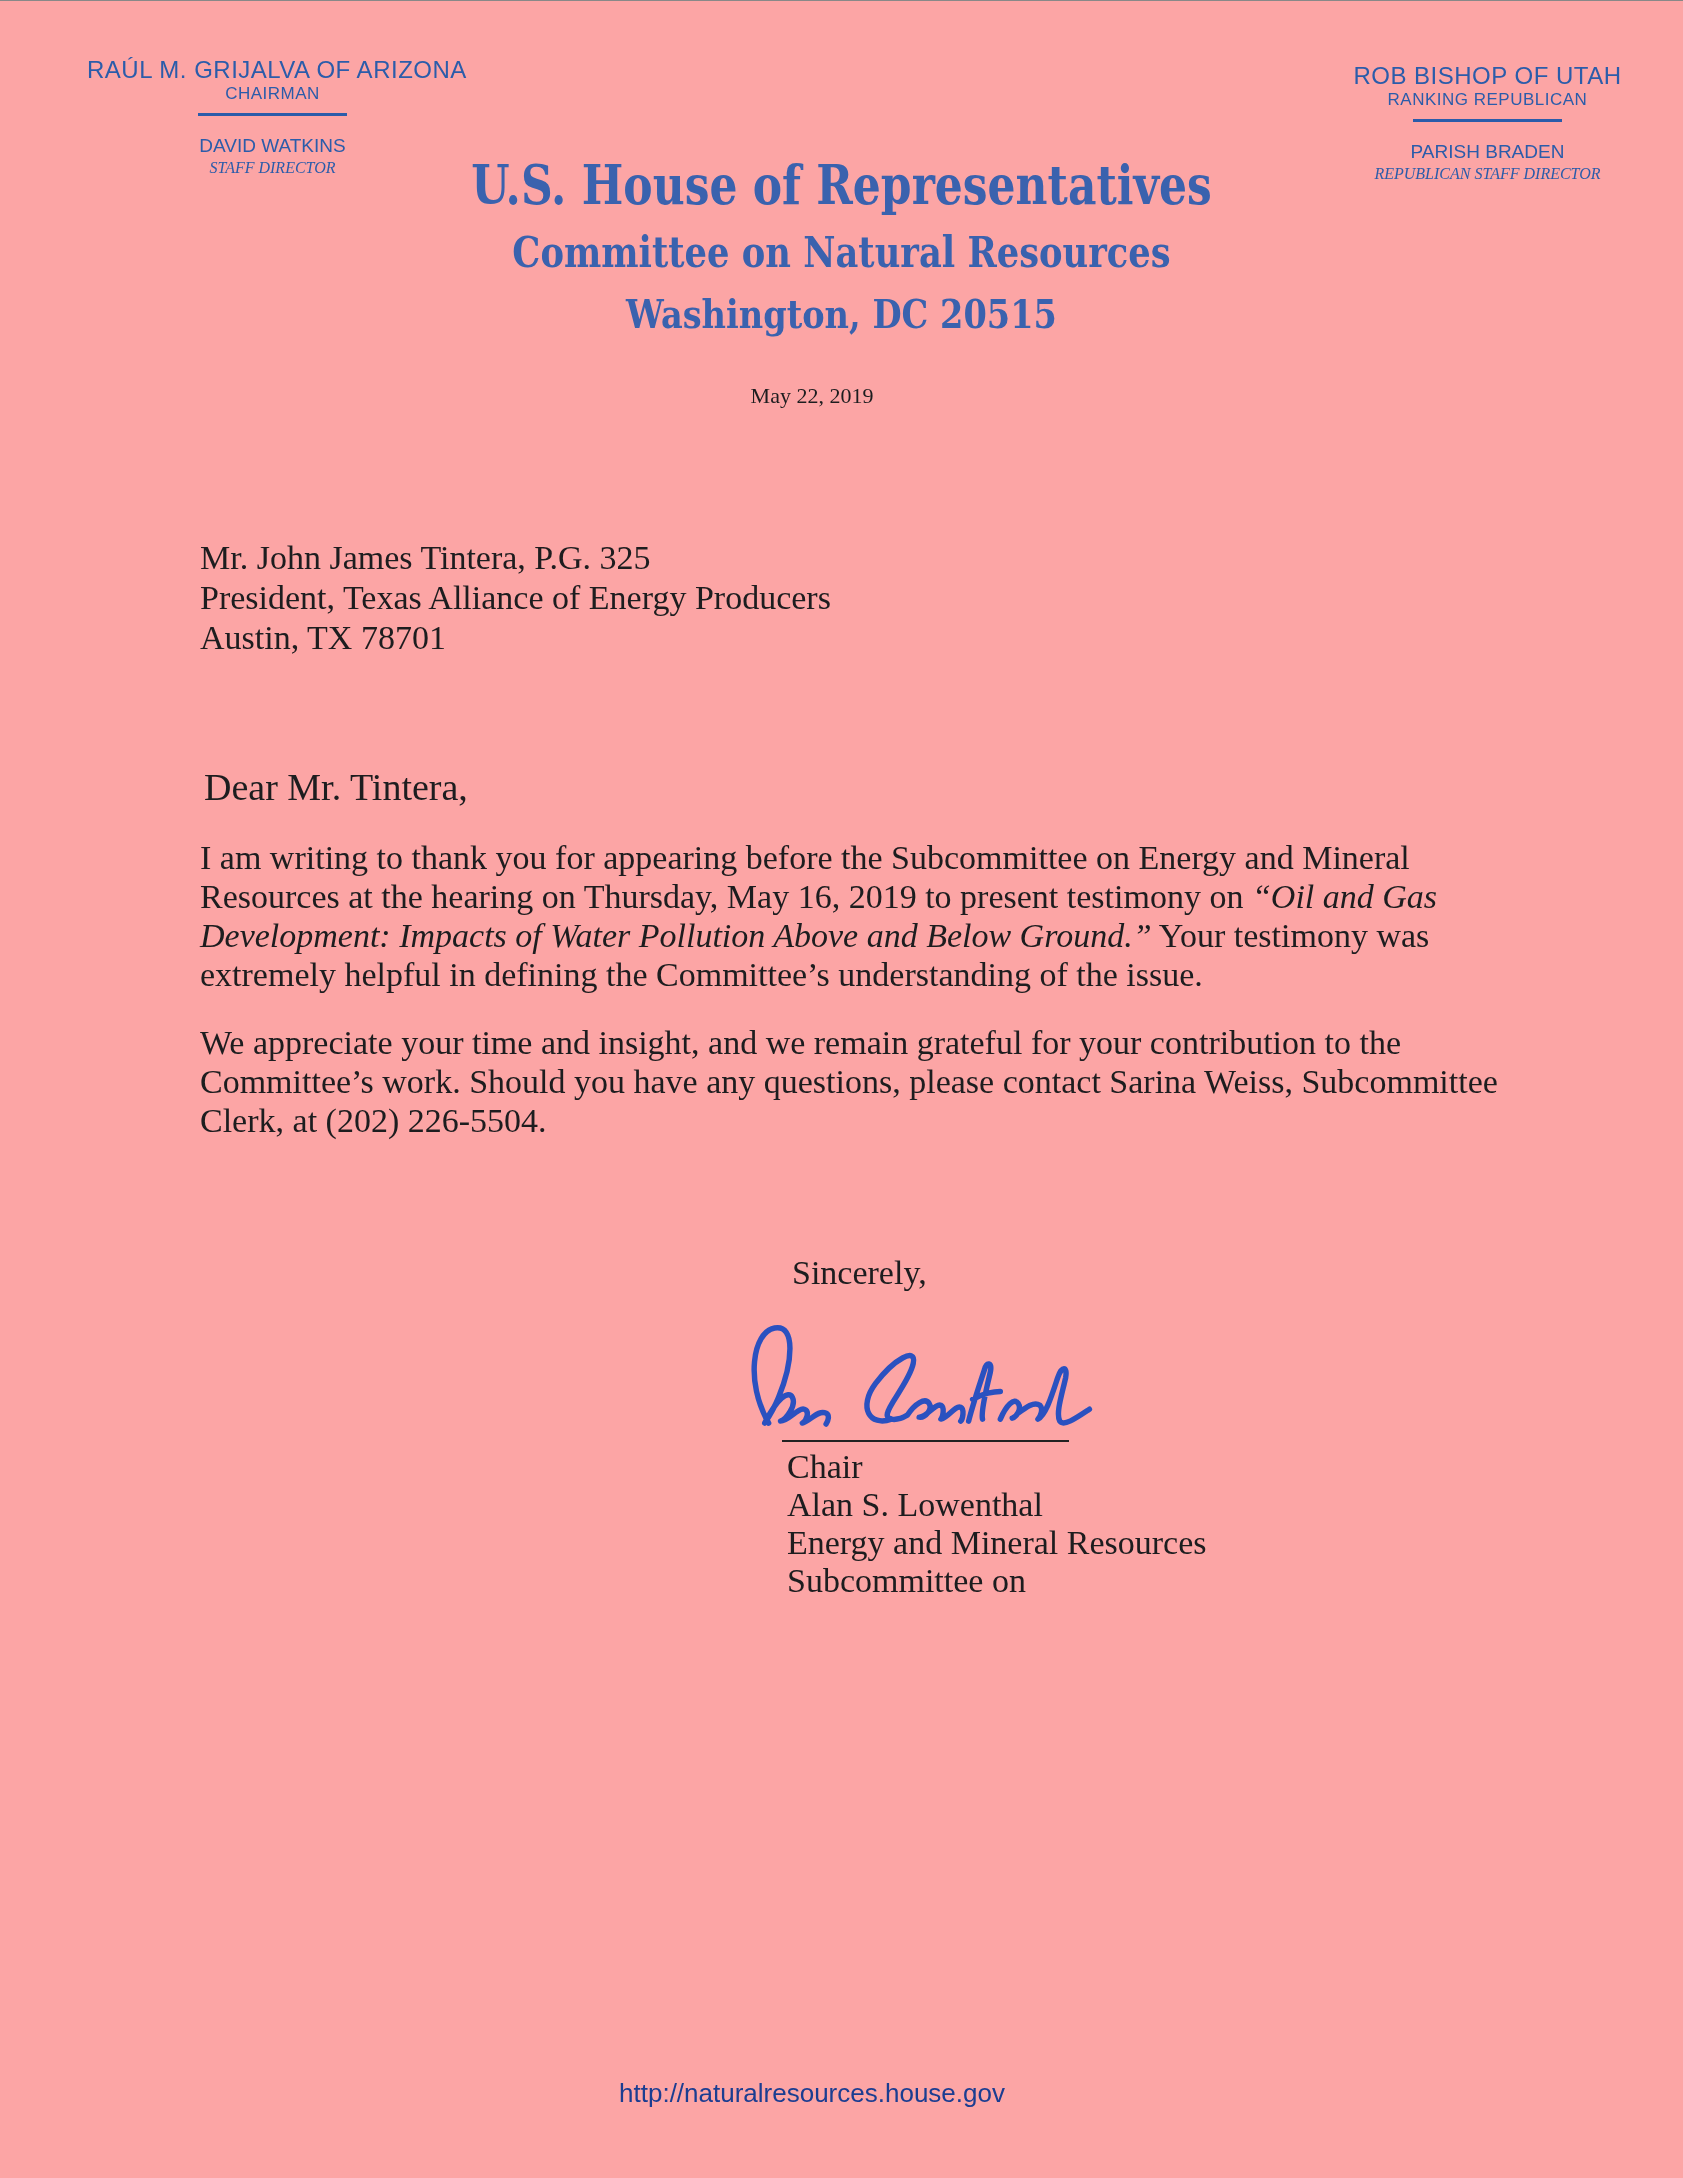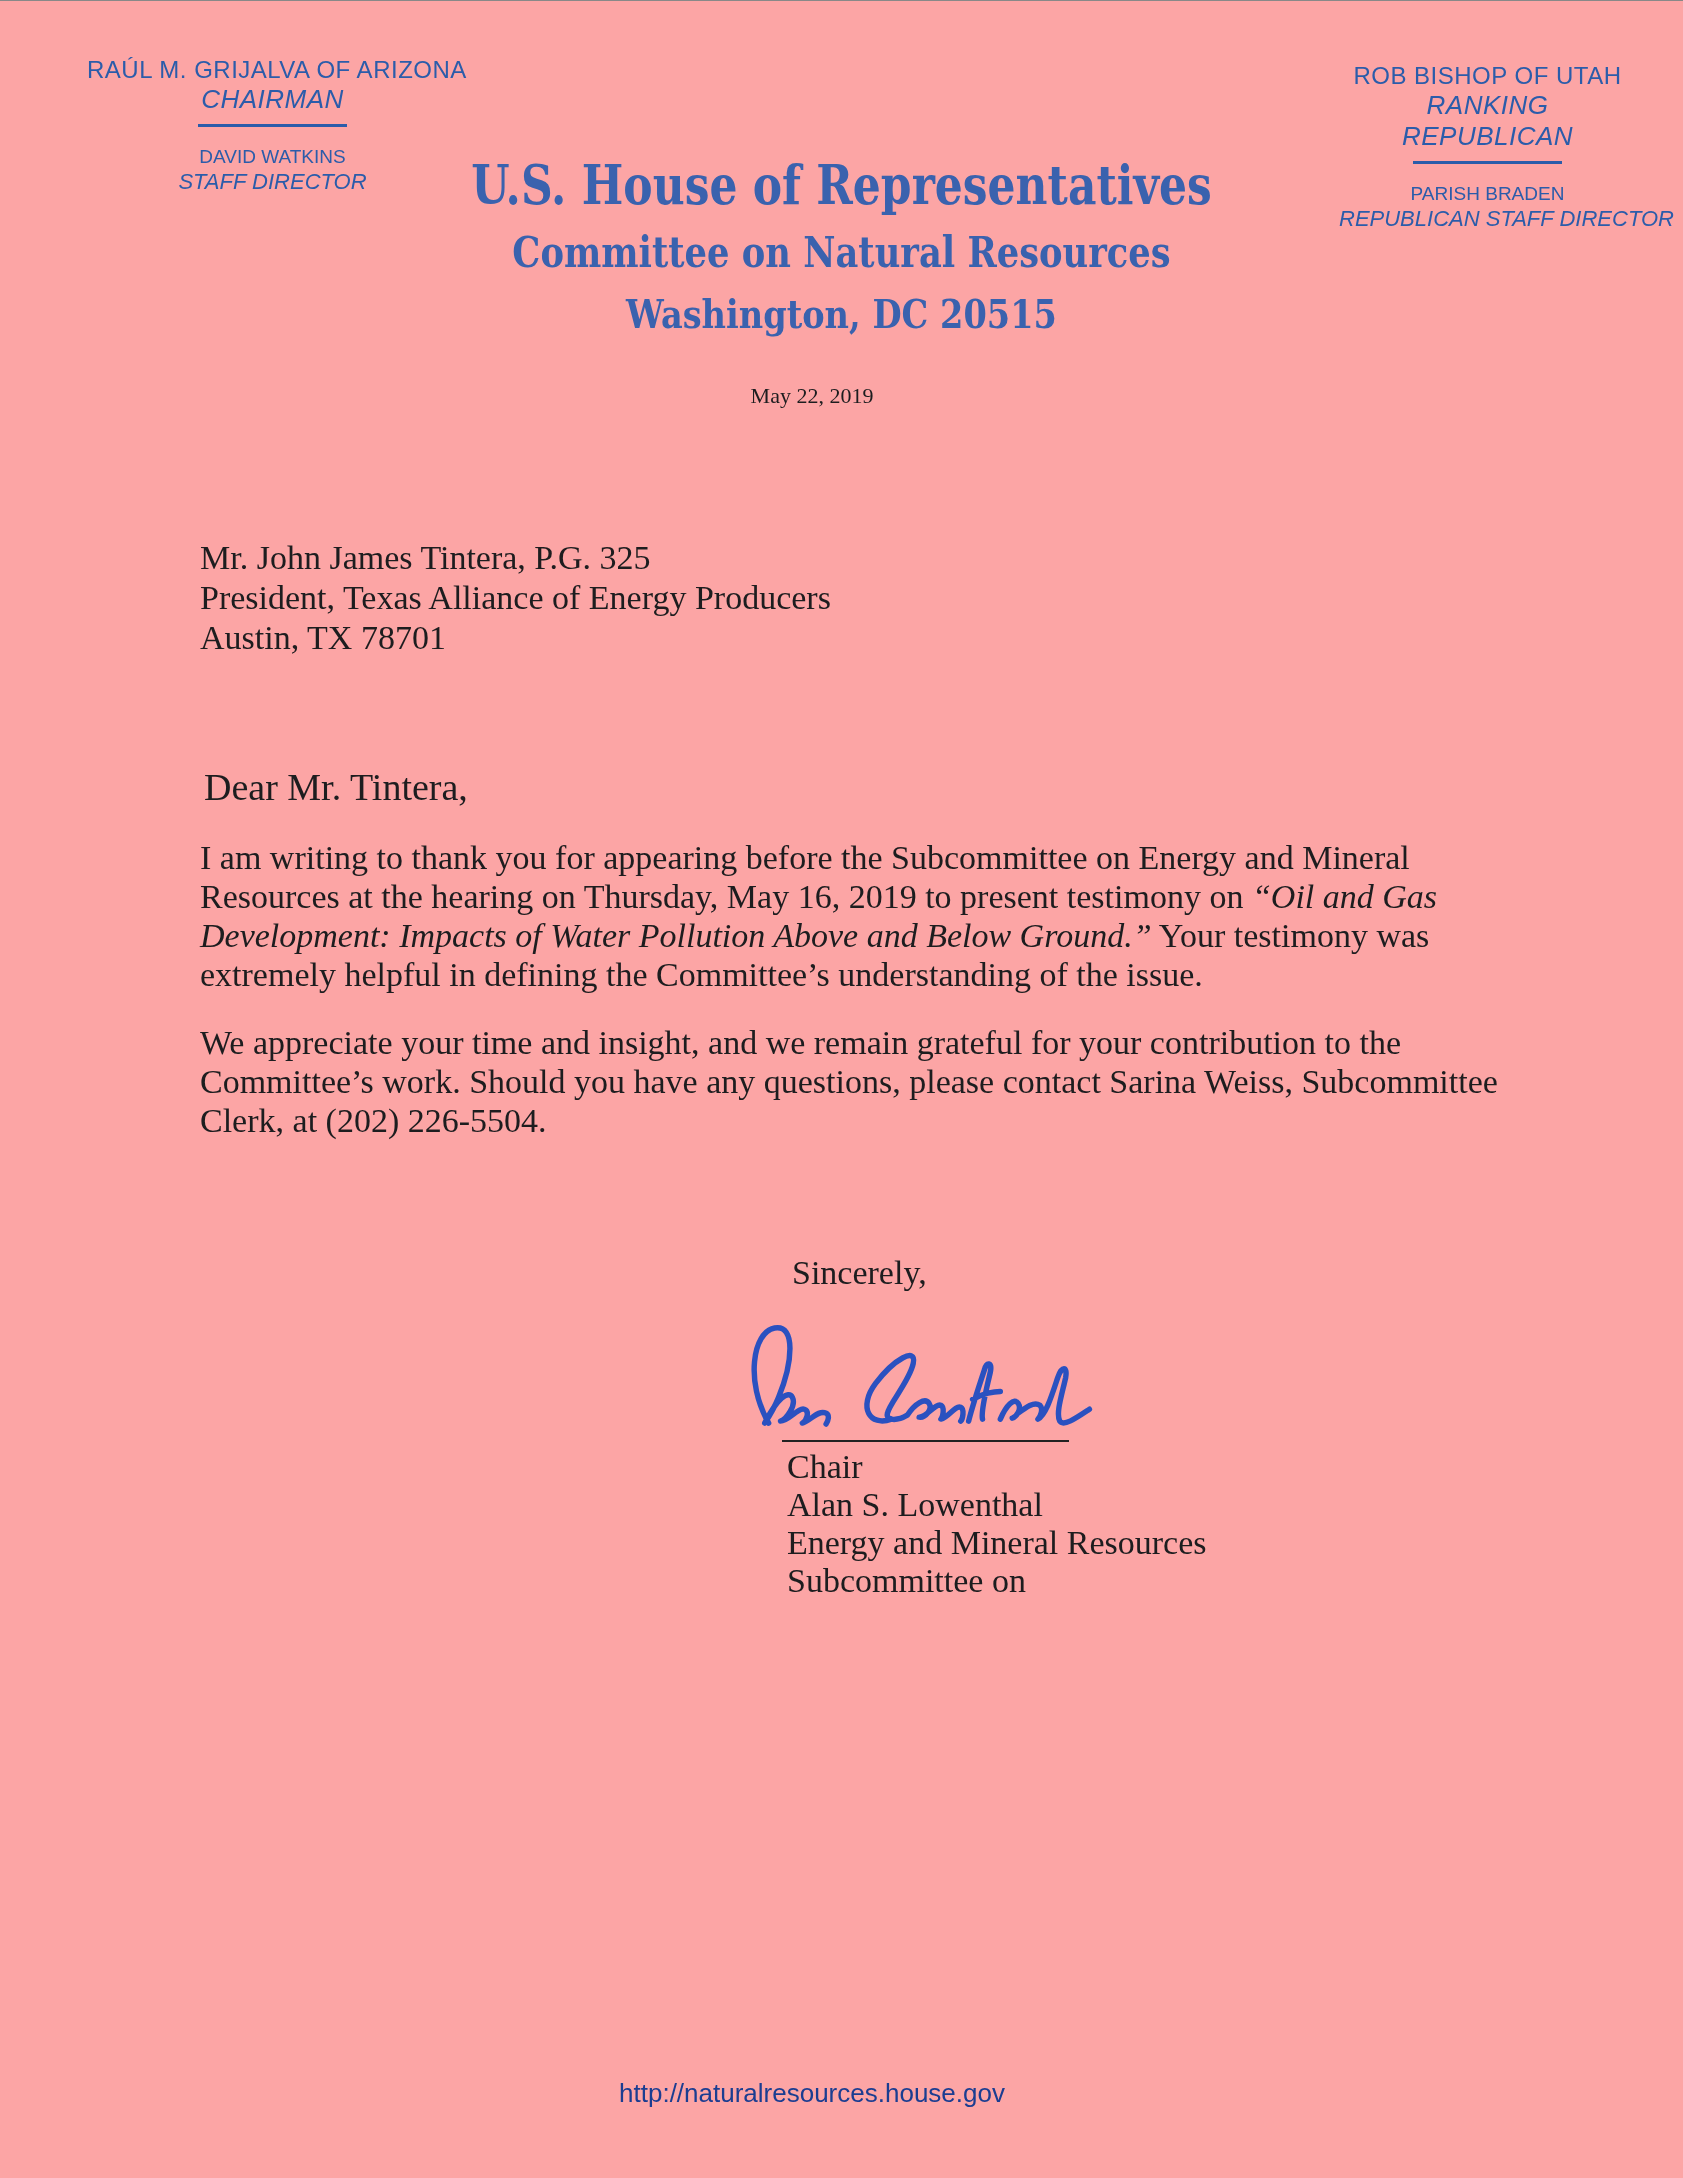--- a/index.html
+++ b/index.html
@@ -24,7 +24,7 @@
   .hdr-left{left:87px;top:55px;width:371px;}
   .hdr-right{left:1339px;top:61px;width:297px;}
   .hdr-name{font-size:24px;letter-spacing:0.5px;line-height:1.15;white-space:nowrap;}
-  .hdr-title{font-size:26px;font-style:italic;letter-spacing:0.5px;line-height:1.2;}
+  .hdr-title{font-size:17px;letter-spacing:0.5px;line-height:1.2;}
   .hdr-rule{width:149px;height:0;border-top:3px solid var(--header-blue);margin:9px auto 0;}
   .hdr-staff{margin-top:19px;}
   .hdr-staff-name{font-size:19px;line-height:1.2;}

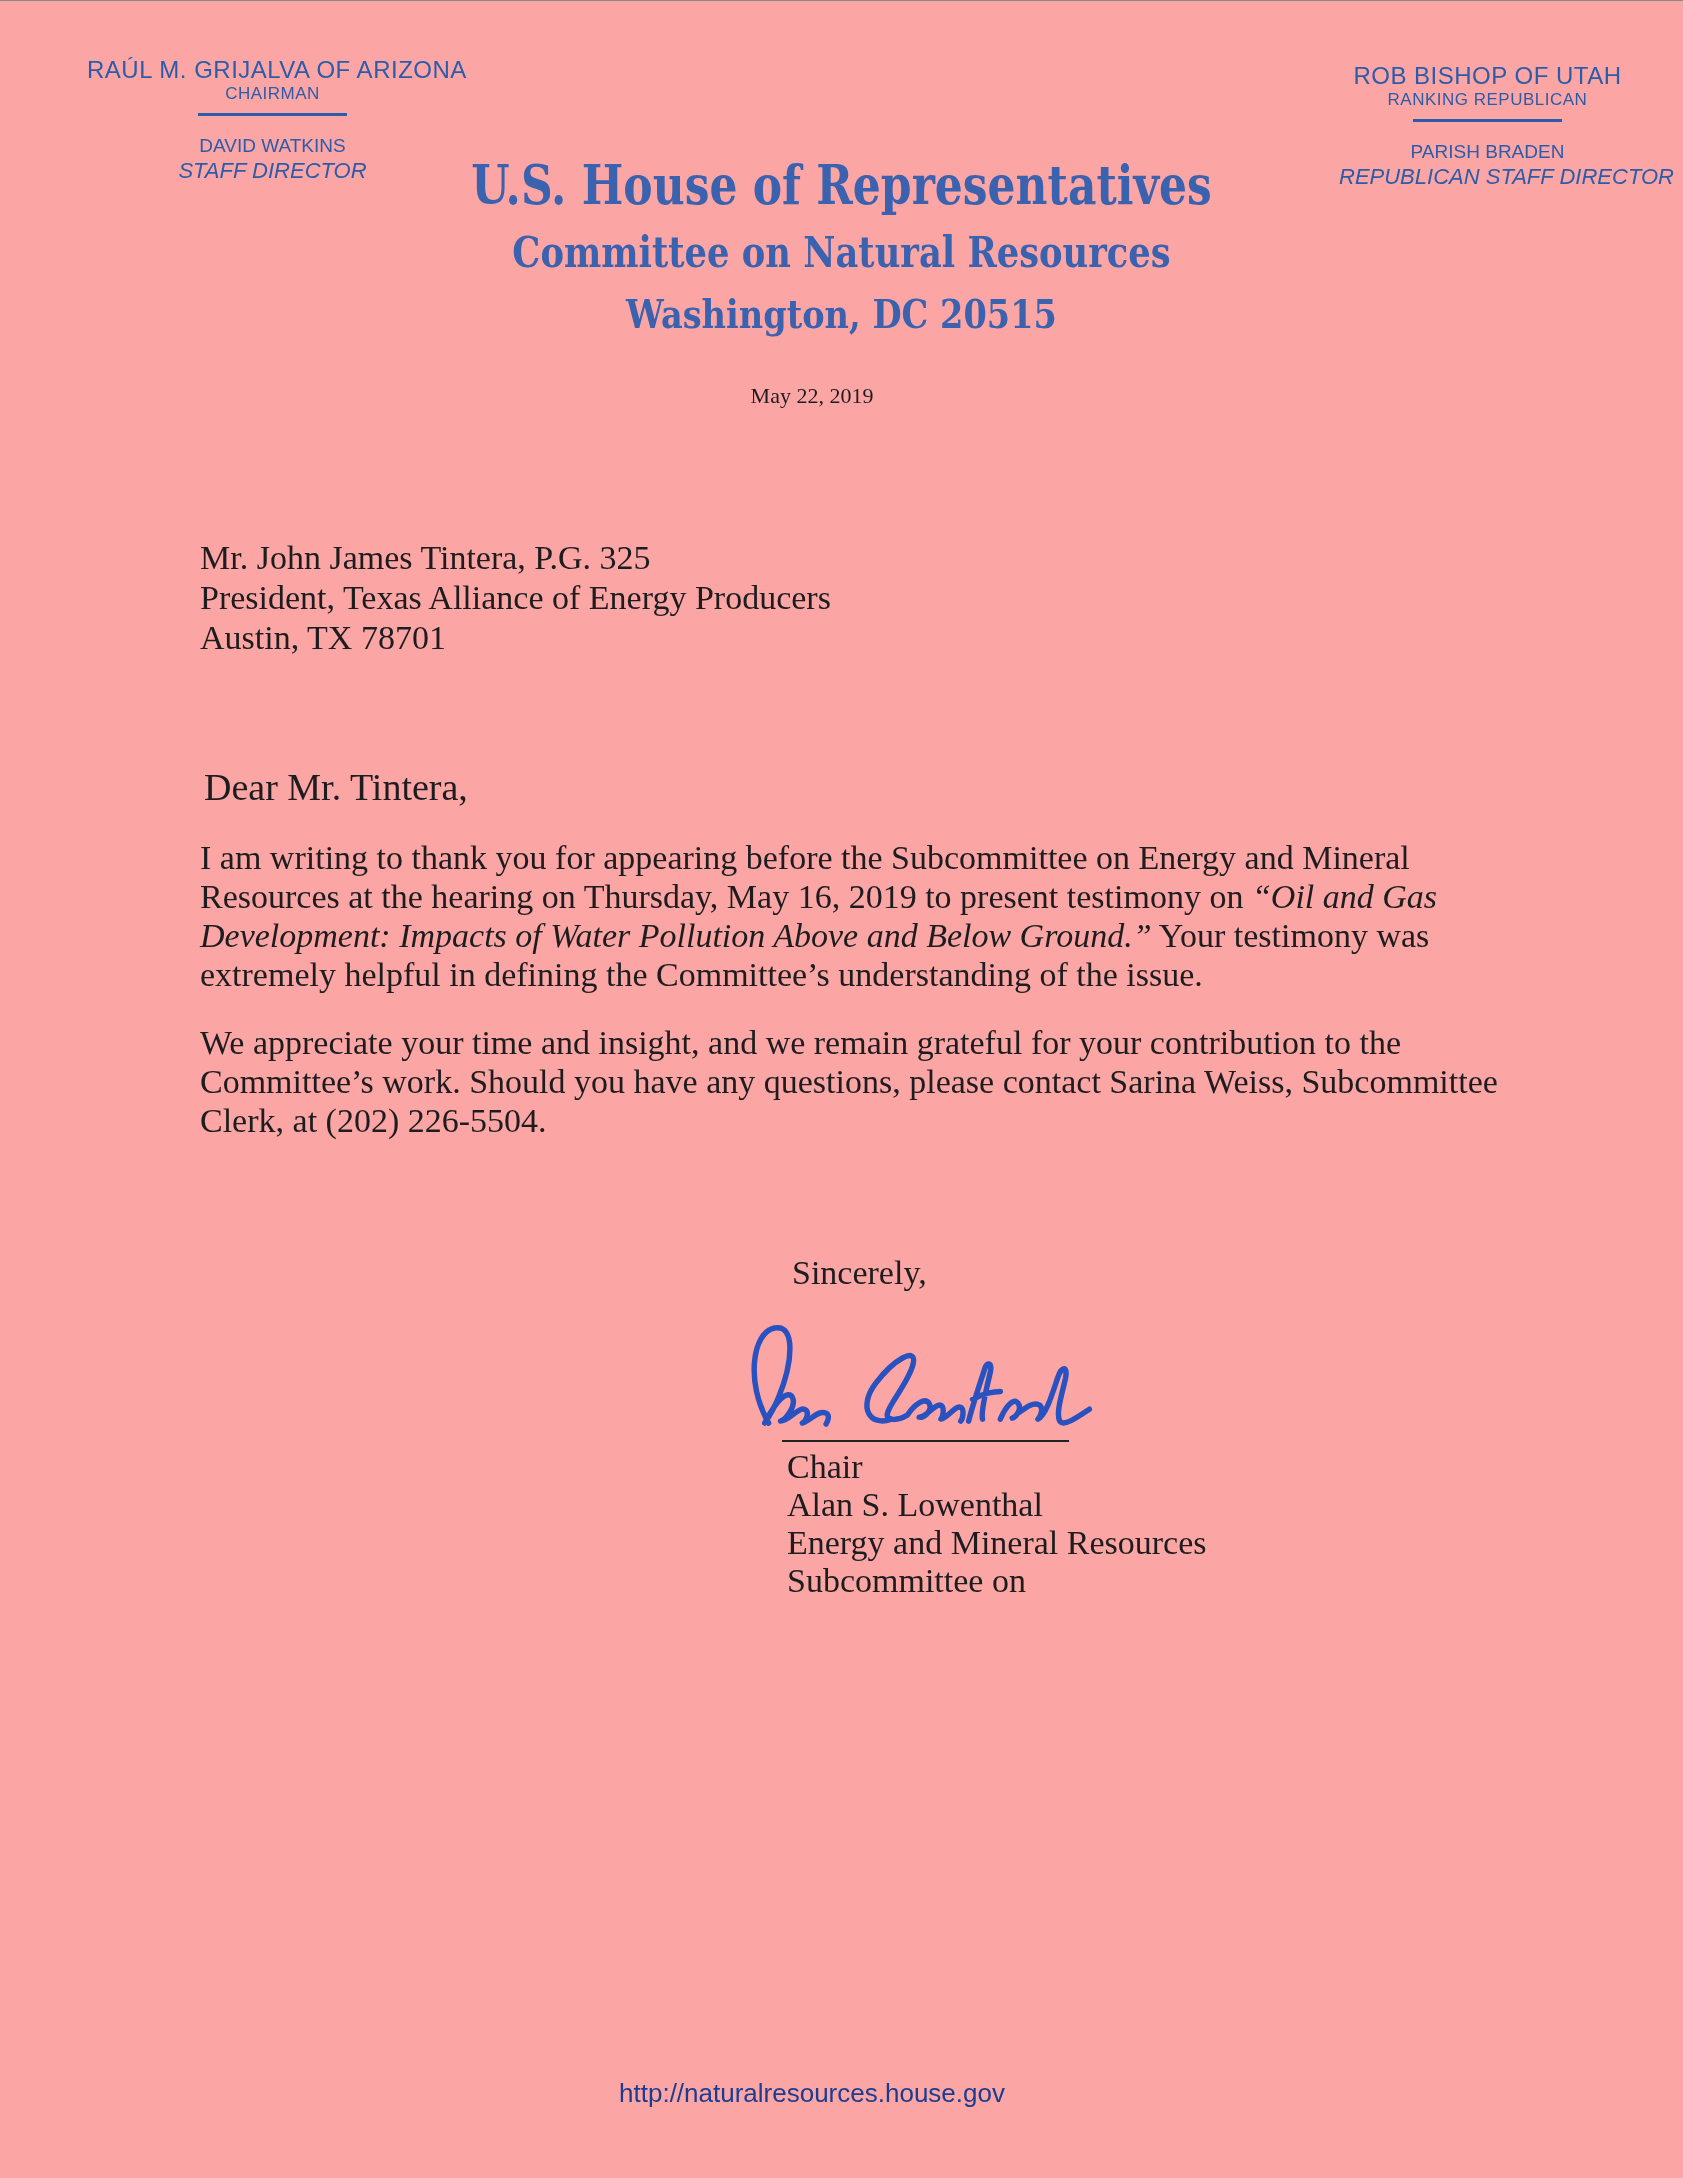--- a/index.html
+++ b/index.html
@@ -28,7 +28,7 @@
   .hdr-rule{width:149px;height:0;border-top:3px solid var(--header-blue);margin:9px auto 0;}
   .hdr-staff{margin-top:19px;}
   .hdr-staff-name{font-size:19px;line-height:1.2;}
-  .hdr-staff-title{font-size:22px;font-style:italic;line-height:1.2;white-space:nowrap;}
+  .hdr-staff-title{font-size:16px;font-style:italic;line-height:1.2;white-space:nowrap;font-family:Liberation Serif, serif;}
   
   .letterhead{position:absolute;left:0;right:0;top:156px;text-align:center;color:var(--letterhead-blue);font-family:"DejaVu Serif", serif;font-weight:bold;}
   .lh1{font-size:55px;line-height:1;transform:scaleX(.80);transform-origin:center;}

